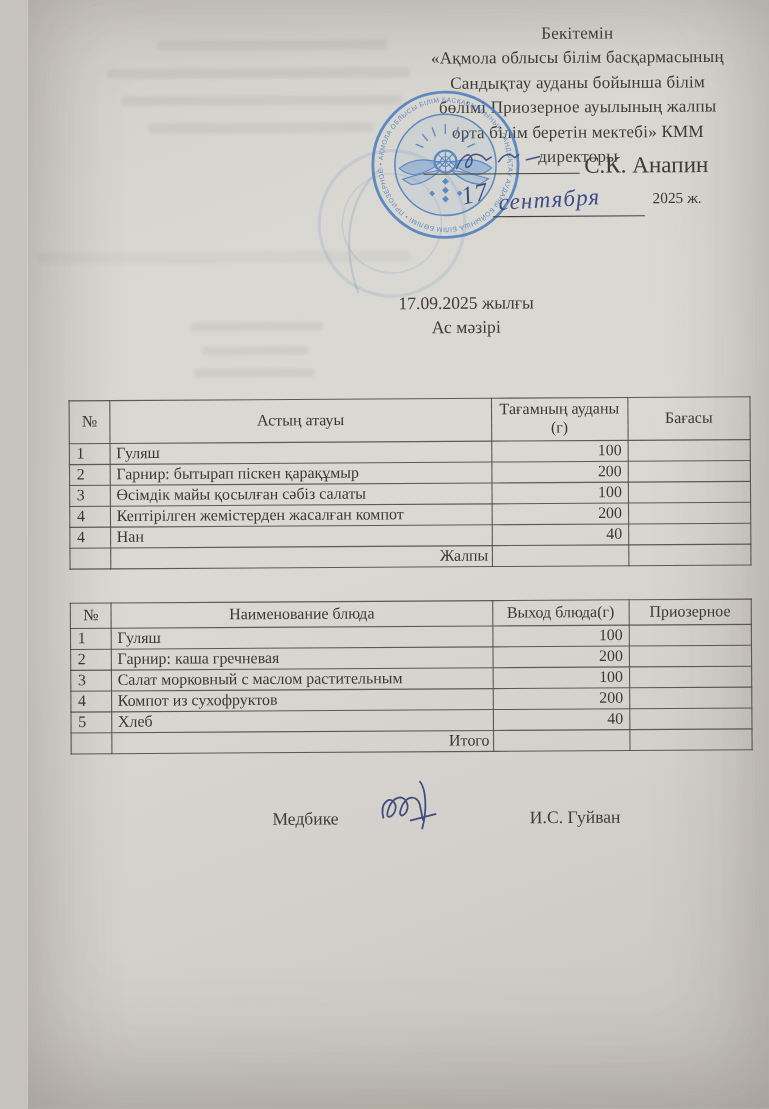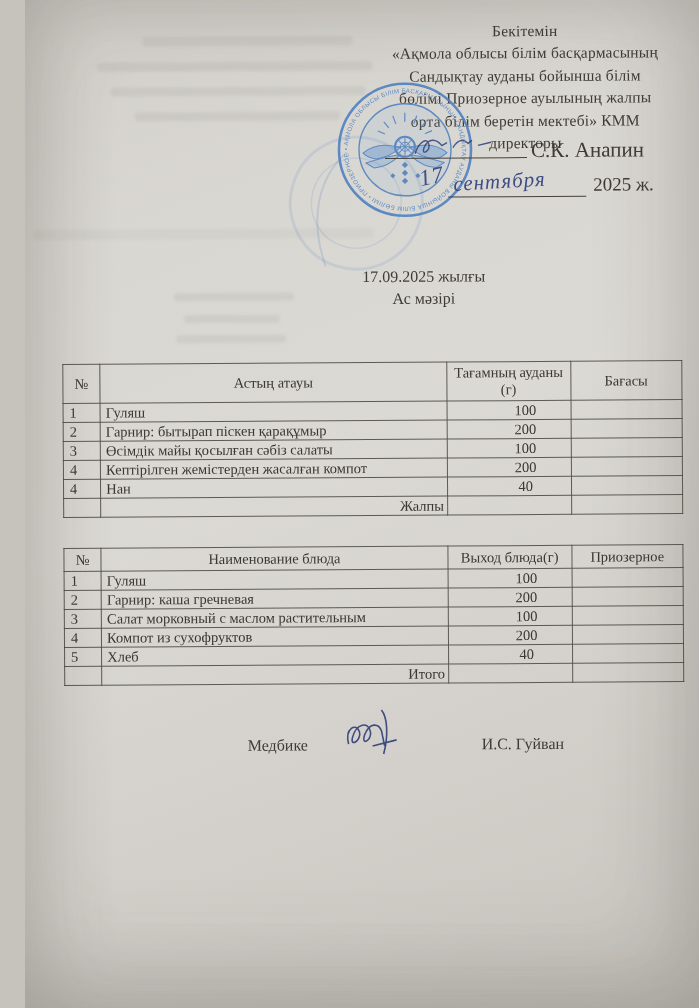--- a/index.html
+++ b/index.html
@@ -32,7 +32,7 @@
   .hand{color:#33427f;font-style:italic;font-size:21px;letter-spacing:1px;}
   .hand-day{position:absolute;left:396px;top:164px;transform:rotate(-12deg);font-size:23px;opacity:.9;}
   .hand-month{position:absolute;left:430px;top:170px;transform:rotate(-3deg);opacity:.92;}
-  .year-label{position:absolute;left:570px;top:175px;font-size:19px;}
+  .year-label{position:absolute;left:570px;top:175px;font-size:14px;}
 
   .title-block{position:absolute;left:278px;top:266px;width:244px;text-align:center;
     font-size:16px;line-height:22px;}

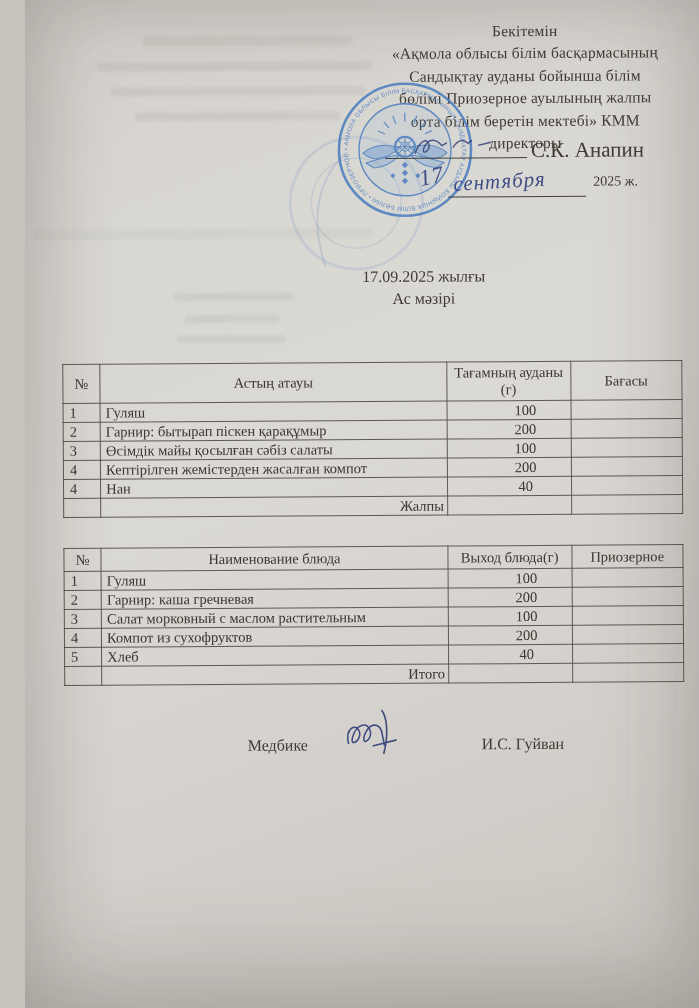--- a/index.html
+++ b/index.html
@@ -46,7 +46,7 @@
   .doc-table th{text-align:center;padding:2px 4px;line-height:17px;}
   .doc-table td.c-num{text-align:left;padding-left:6px;}
   .doc-table td.c-name{text-align:left;}
-  .doc-table td.c-out{text-align:center;padding-left:38px;}
+  .doc-table td.c-out{text-align:right;padding-left:38px;}
   .doc-table td.c-total{text-align:right;padding-right:3px;}
 
   .footer-role{position:absolute;left:221px;top:736px;font-size:16px;}

